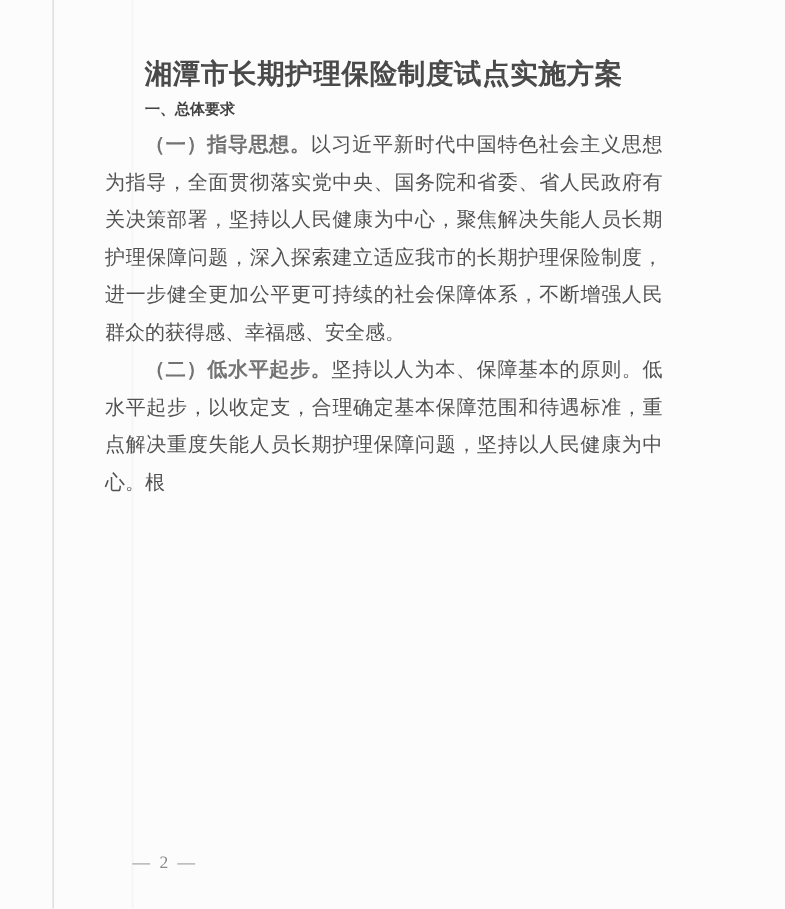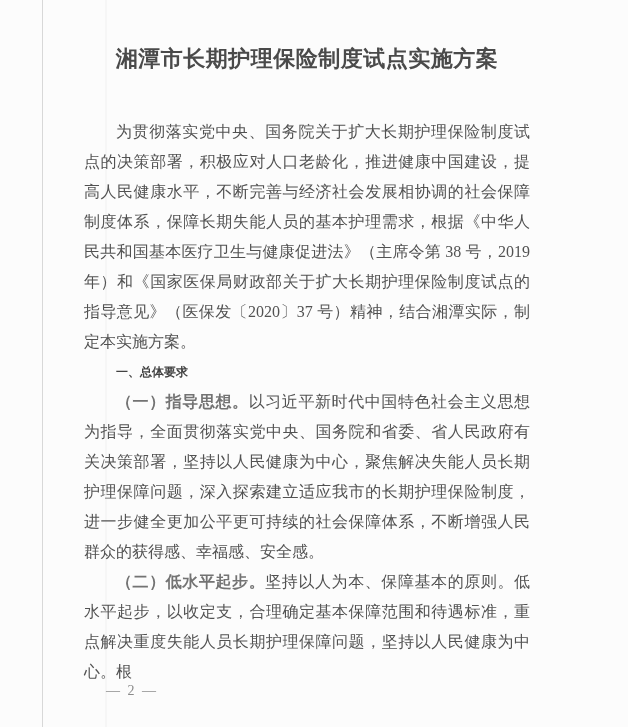--- a/index.html
+++ b/index.html
@@ -93,7 +93,6 @@
   <div class="content">
     <h1 class="doc-title">湘潭市长期护理保险制度试点实施方案</h1>
 
-    <p class="para intro">为贯彻落实党中央、国务院关于扩大长期护理保险制度试点的决策部署，积极应对人口老龄化，推进健康中国建设，提高人民健康水平，不断完善与经济社会发展相协调的社会保障制度体系，保障长期失能人员的基本护理需求，根据《中华人民共和国基本医疗卫生与健康促进法》（主席令第 38 号，2019 年）和《国家医保局财政部关于扩大长期护理保险制度试点的指导意见》（医保发〔2020〕37 号）精神，结合湘潭实际，制定本实施方案。</p>
 
     <h2 class="section-heading">一、总体要求</h2>
 

